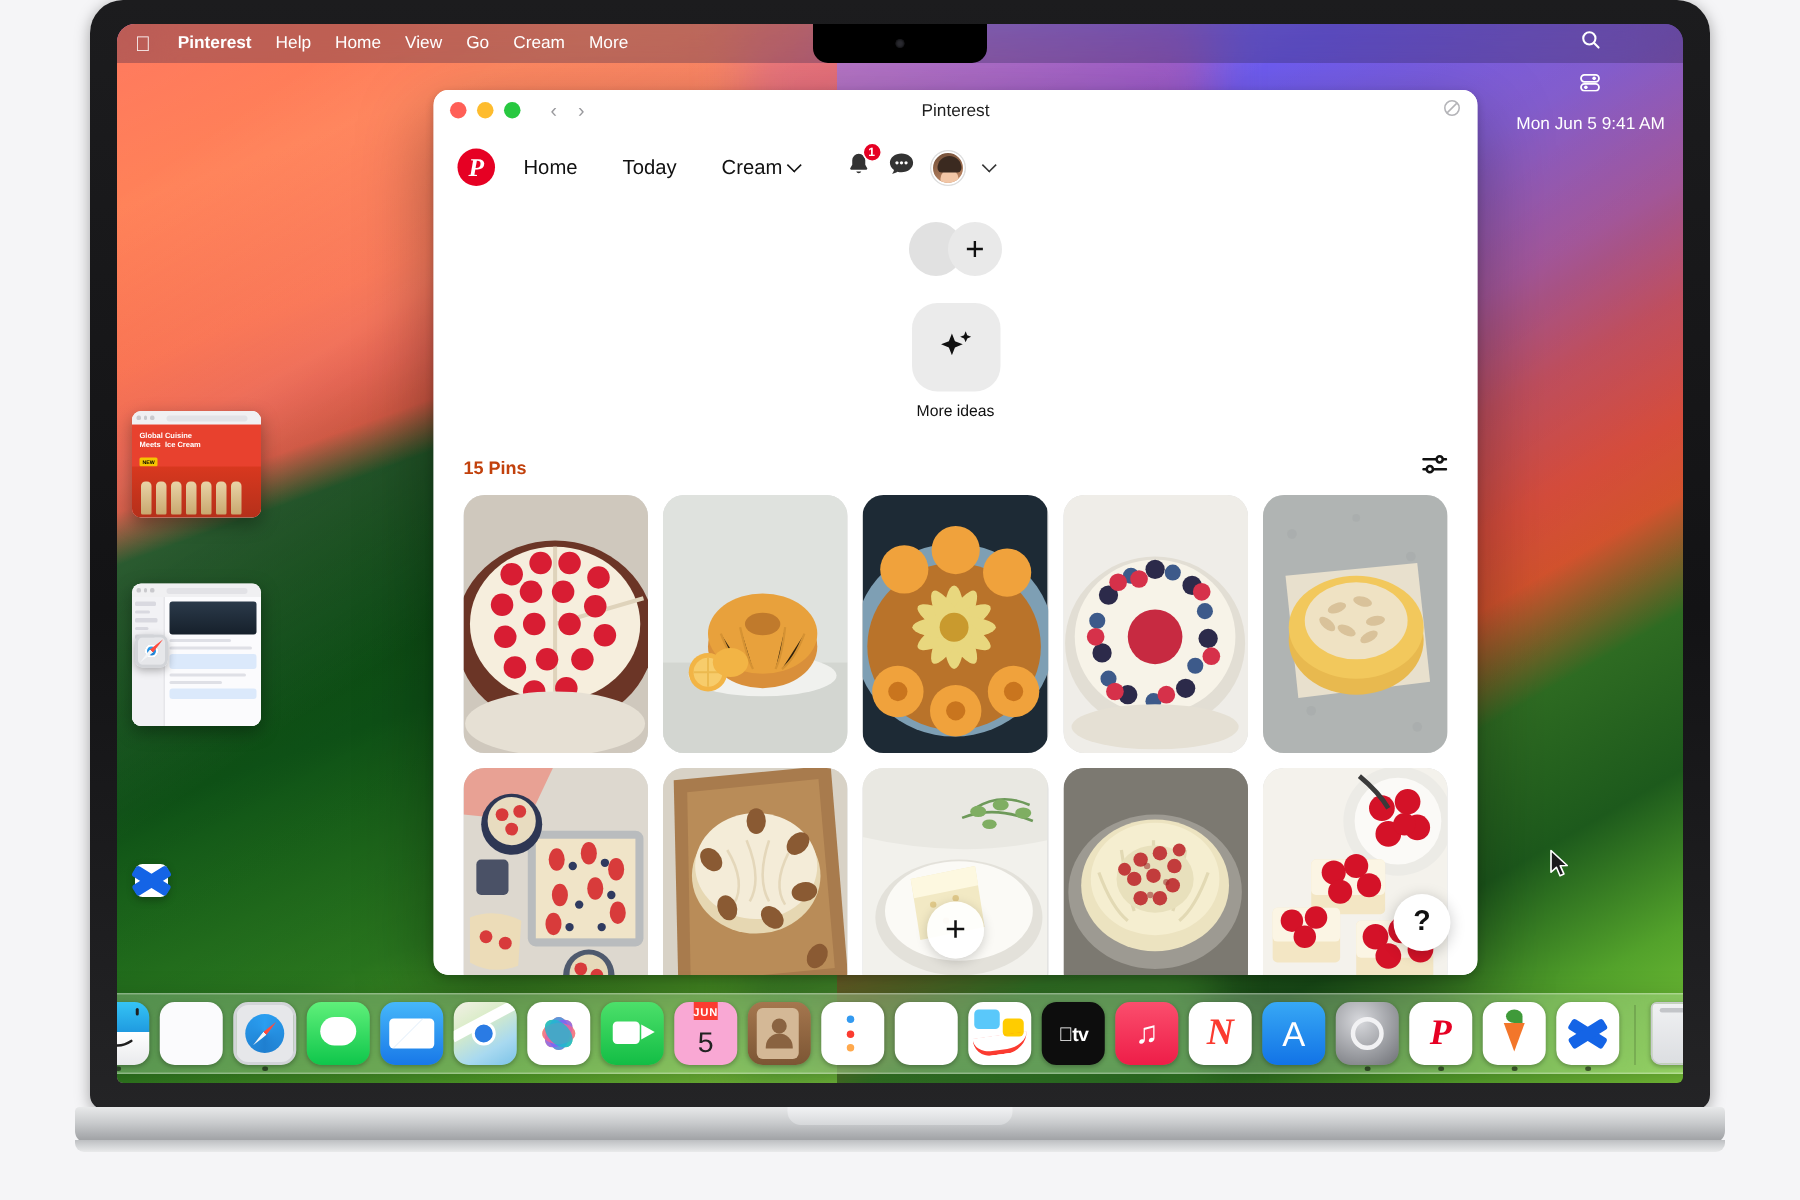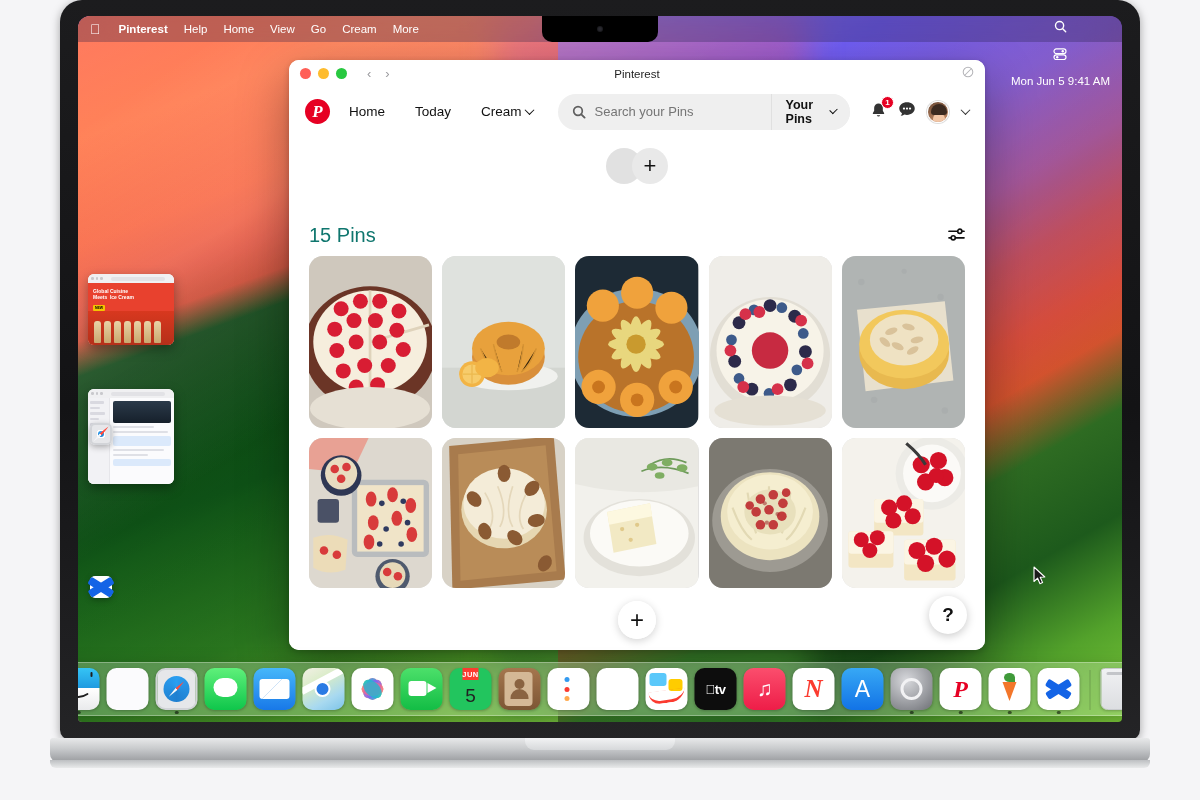--- a/index.html
+++ b/index.html
@@ -467,19 +467,6 @@
             <span>Cream</span>
             <i class="chev"></i>
           </span>
-          <div class="search-wrap">
-            <span class="search-ico">
-              <svg width="14" height="14" viewBox="0 0 14 14" fill="none">
-                <circle cx="6" cy="6" r="4.3" stroke="#5f5f5f" stroke-width="1.7"></circle>
-                <path d="M9.3 9.3 L12.6 12.6" stroke="#5f5f5f" stroke-width="1.9" stroke-linecap="round"></path>
-              </svg>
-            </span>
-            <input class="search-input" type="text" placeholder="Search your Pins" style="">
-            <div class="yourpins">
-              <span>Your Pins</span>
-              <i class="chev"></i>
-            </div>
-          </div>
           <div class="pnav-icons">
             <span class="bell">
               <svg width="17" height="17" viewBox="0 0 18 18" fill="#333">

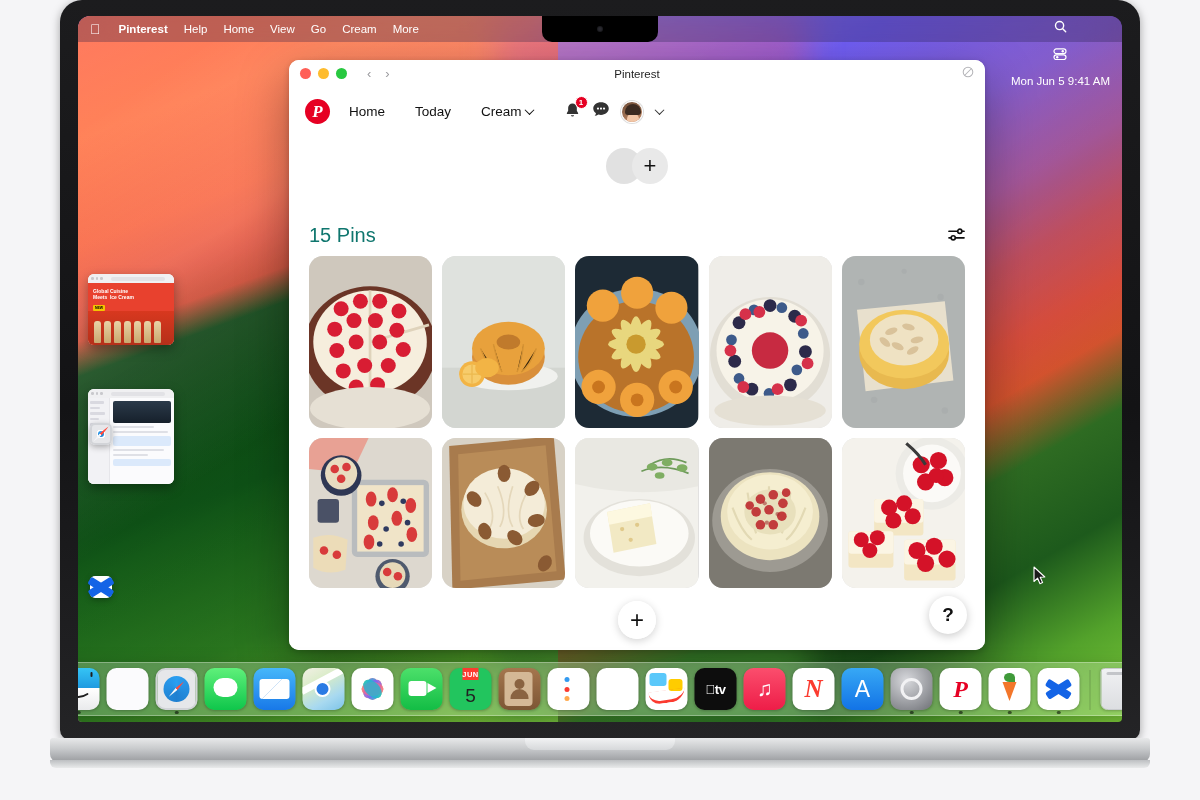--- a/index.html
+++ b/index.html
@@ -496,6 +496,15 @@
           </div>
 
           <div class="actions">
+            <div class="action">
+              <div class="tile">
+                <svg width="27" height="27" viewBox="0 0 28 28" fill="#111">
+                  <path d="M11 4.5l2.1 5.4 5.4 2.1-5.4 2.1-2.1 5.4-2.1-5.4L3.5 12l5.4-2.1z"></path>
+                  <path d="M20.5 3l1.1 2.7L24.3 6.8l-2.7 1.1-1.1 2.7-1.1-2.7L16.7 6.8l2.7-1.1z"></path>
+                </svg>
+              </div>
+              <div class="lbl">More ideas</div>
+            </div>
           </div>
 
           <div class="pins-head">

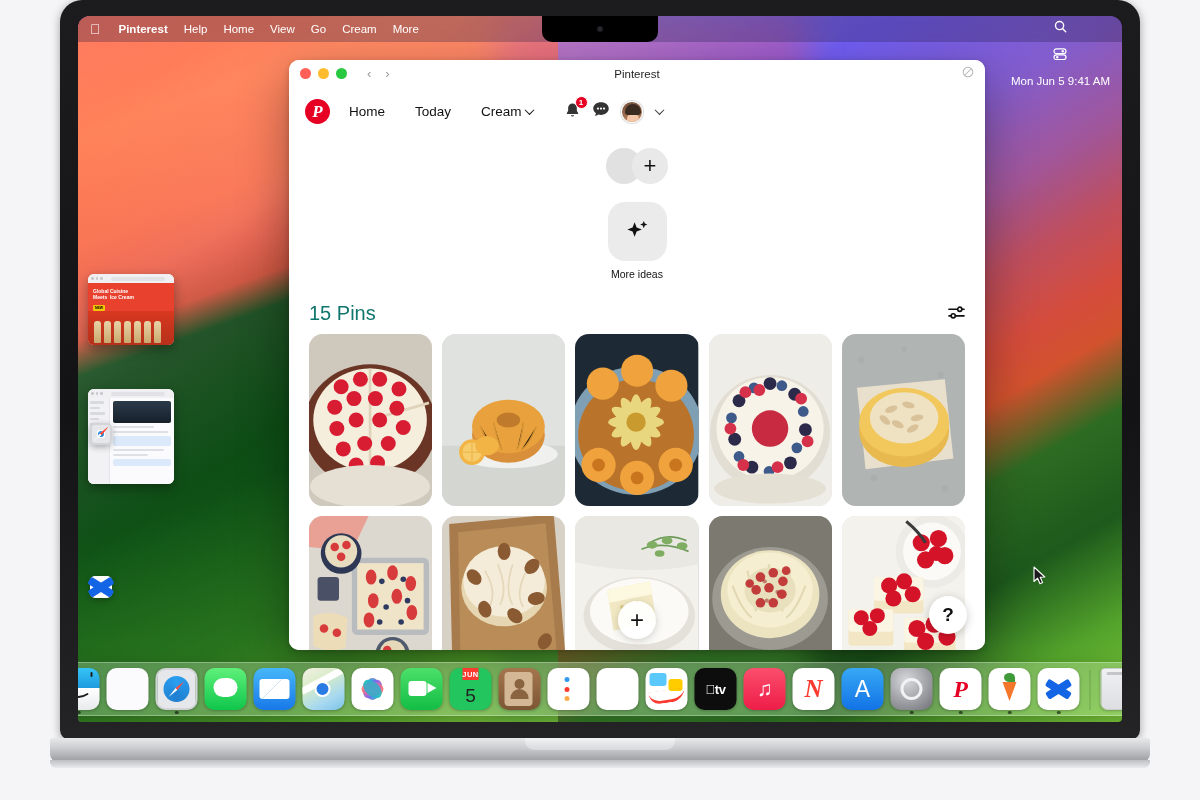--- a/index.html
+++ b/index.html
@@ -198,7 +198,7 @@
   .action .lbl { font-size:10.5px; color:#111; margin-top:7px; font-weight:500;}
 
   .pins-head { display:flex; align-items:center; padding:22px 20px 9px; }
-  .pins-count { font-size:20px; font-weight:normal; color:#0f766e; }
+  .pins-count { font-size:12px; font-weight:bold; color:#c2410c; }
   .pins-filter { margin-left:auto; font-size:15px; color:#111; }
 
   .grid { display:grid; grid-template-columns:repeat(5,1fr); gap:10px; padding:0 20px;

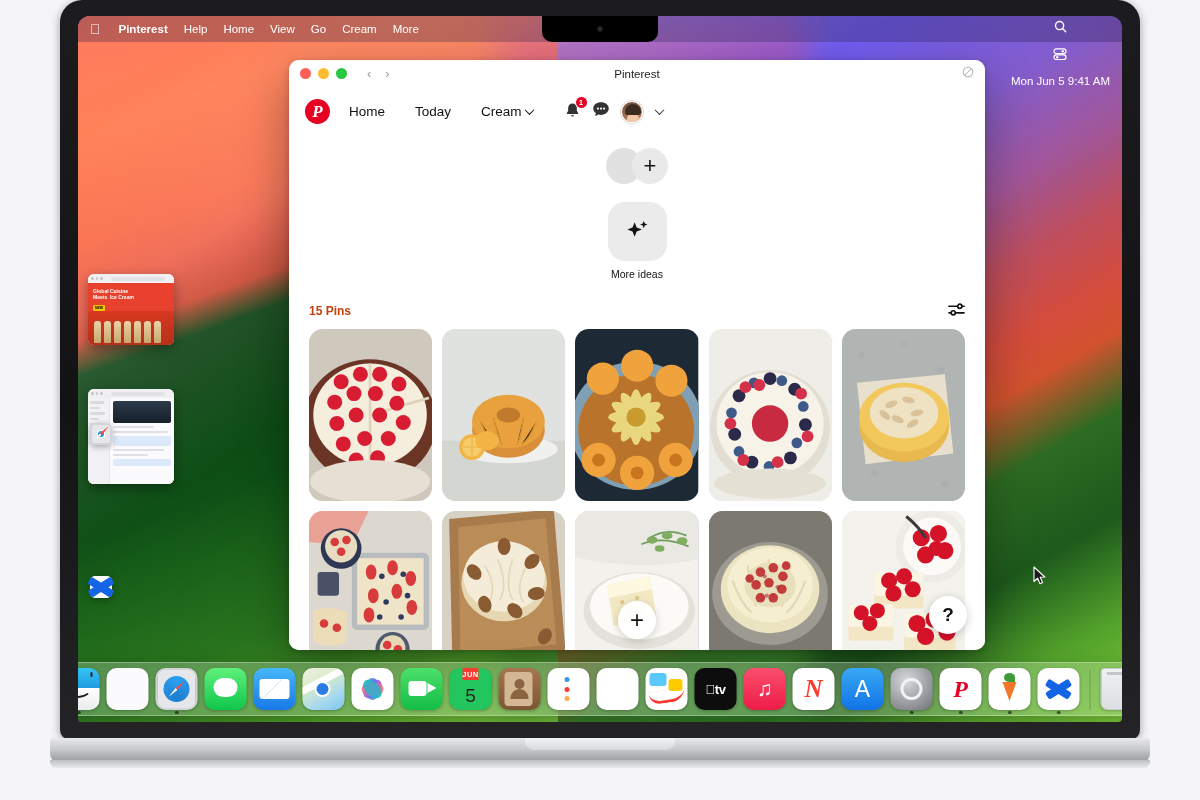--- a/index.html
+++ b/index.html
@@ -269,7 +269,7 @@
     background:#fff;border-radius:3px;}
   .ic-facetime::before{content:"";position:absolute;right:6px;top:15px;width:0;height:0;
     border-top:5.5px solid transparent;border-bottom:5.5px solid transparent;border-left:9px solid #fff;z-index:2;}
-  .ic-calendar{background:#22c55e;display:flex;flex-direction:column;}
+  .ic-calendar{background:#f9a8d4;display:flex;flex-direction:column;}
   .ic-calendar .cm{background:#fb3b30;color:#fff;font-size:7.5px;font-weight:bold;text-align:center;
     padding:2px 0 1px;letter-spacing:.5px;}
   .ic-calendar .cd{flex:1;display:flex;align-items:center;justify-content:center;color:#222;

